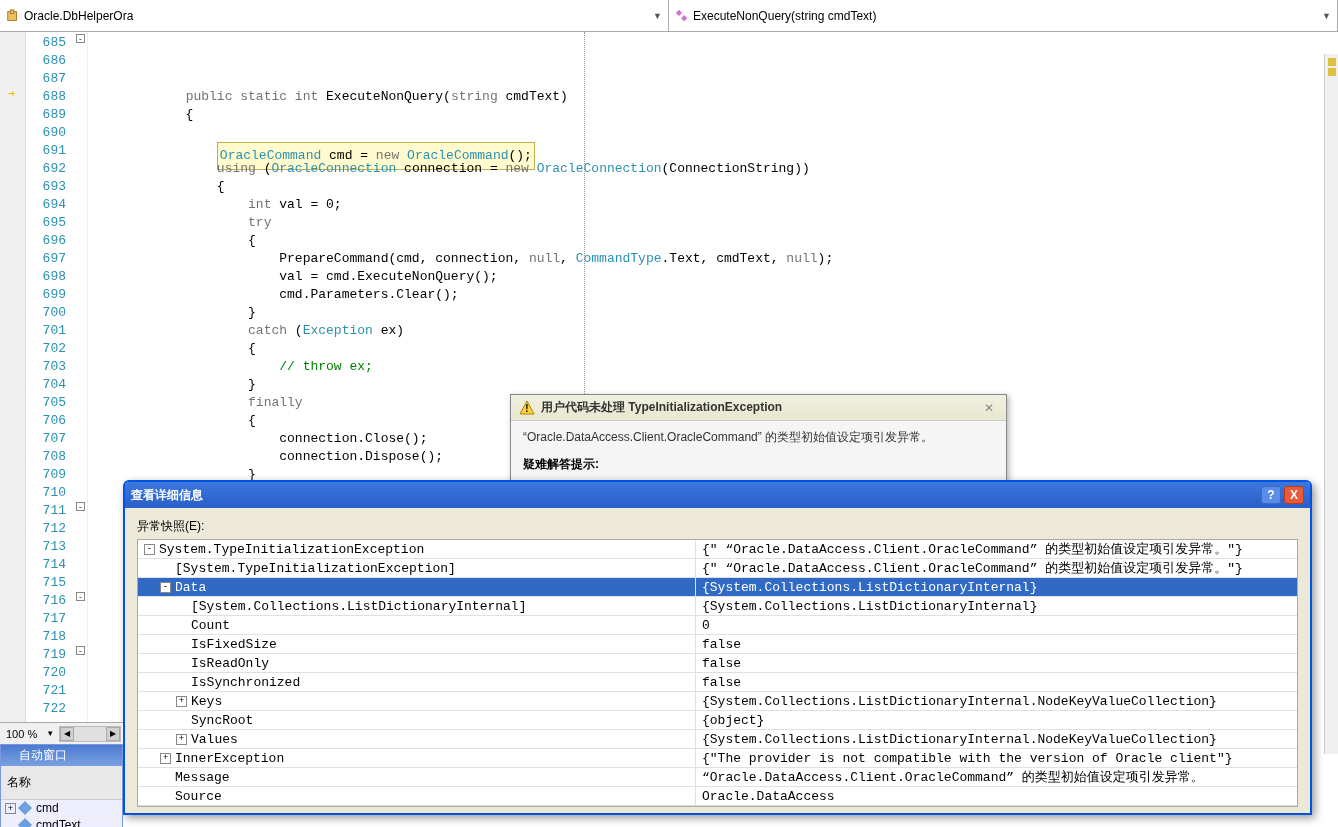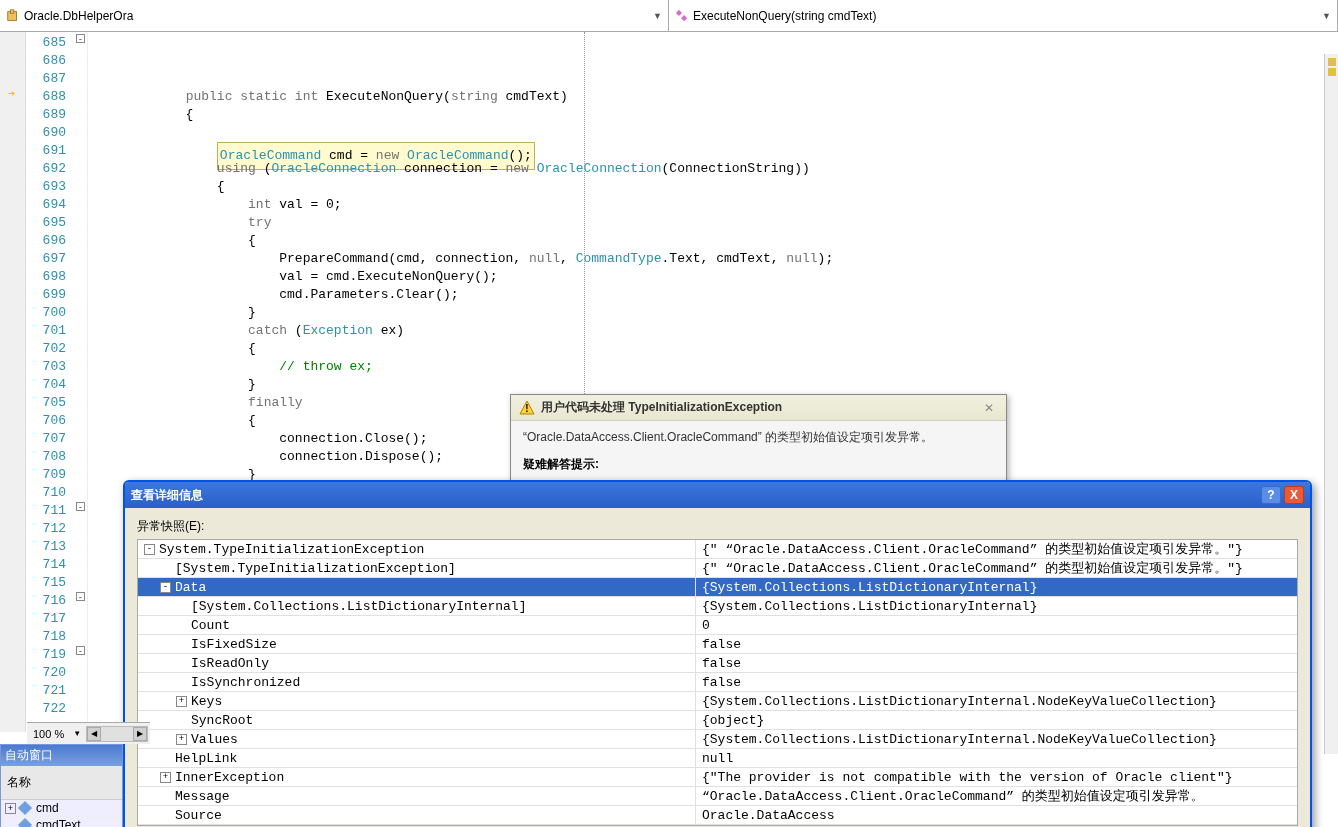--- a/index.html
+++ b/index.html
@@ -52,7 +52,7 @@
     .tree-row.selected .tree-expander { background: #fff; color: #000; }
     .tree-spacer { display: inline-block; }
     
-    .zoom-bar { position: absolute; left: 0; top: 722px; width: 123px; height: 22px; background: #f0f0f0; border-top: 1px solid #aaa; display: flex; align-items: center; font-size: 11px; font-family: Tahoma,sans-serif; margin-left: 27px; }
+    .zoom-bar { position: absolute; left: 0; top: 722px; width: 123px; height: 22px; background: #f0f0f0; border-top: 1px solid #aaa; display: flex; align-items: center; font-size: 11px; font-family: Tahoma,sans-serif; }
     .zoom-bar .zoom-val { padding: 0 6px; }
     .zoom-bar .zoom-arrow { font-size: 8px; padding: 0 3px; cursor: pointer; }
     .zoom-bar .scroll-stub { flex: 1; background: #e0e0e0; height: 16px; margin: 0 2px; border: 1px solid #bbb; display: flex; }

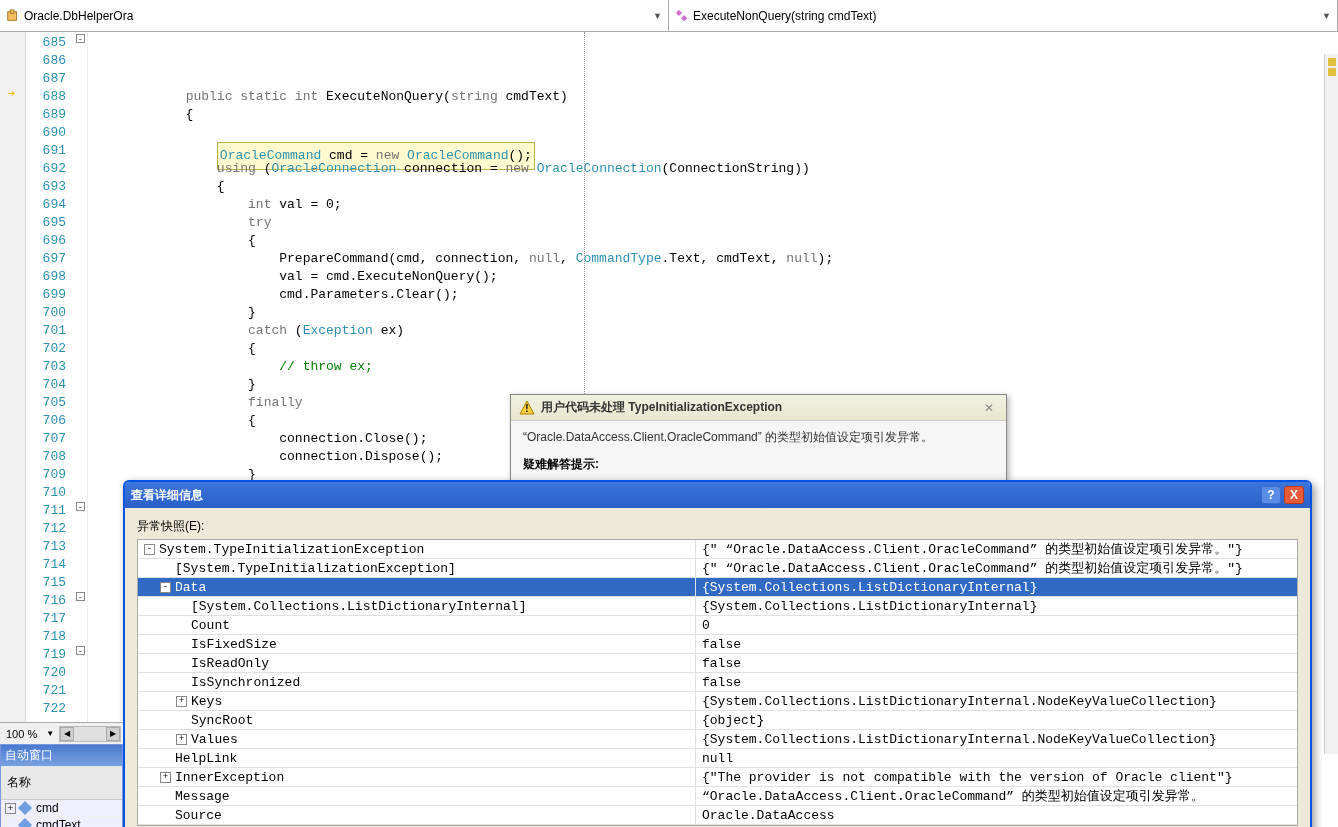--- a/index.html
+++ b/index.html
@@ -59,7 +59,7 @@
     .zoom-bar .scroll-stub .lbtn, .zoom-bar .scroll-stub .rbtn { width: 14px; background: #d0d0d0; border: 1px solid #aaa; font-size: 8px; text-align: center; line-height: 12px; cursor: pointer; }
     
     .auto-panel { position: absolute; left: 0; top: 744px; width: 123px; background: #eef; border: 1px solid #7a96df; font-family: Tahoma, "Microsoft YaHei", sans-serif; font-size: 12px; }
-    .auto-panel .panel-title { background: linear-gradient(#4a7ad0, #7aa0e0); color: #fff; padding: 2px 4px; font-weight: normal; }
+    .auto-panel .panel-title { background: linear-gradient(#4a7ad0, #7aa0e0); color: #fff; padding: 2px 18px; font-weight: normal; }
     .auto-panel .panel-header { background: #e8e8e8; padding: 8px 6px; border-bottom: 1px solid #ccc; }
     .auto-panel .panel-row { display: flex; align-items: center; padding: 1px 4px; border-bottom: 1px solid #eee; }
     .auto-panel .exp { width: 11px; height: 11px; border: 1px solid #888; font-size: 9px; line-height: 9px; text-align: center; margin-right: 4px; cursor: pointer; }

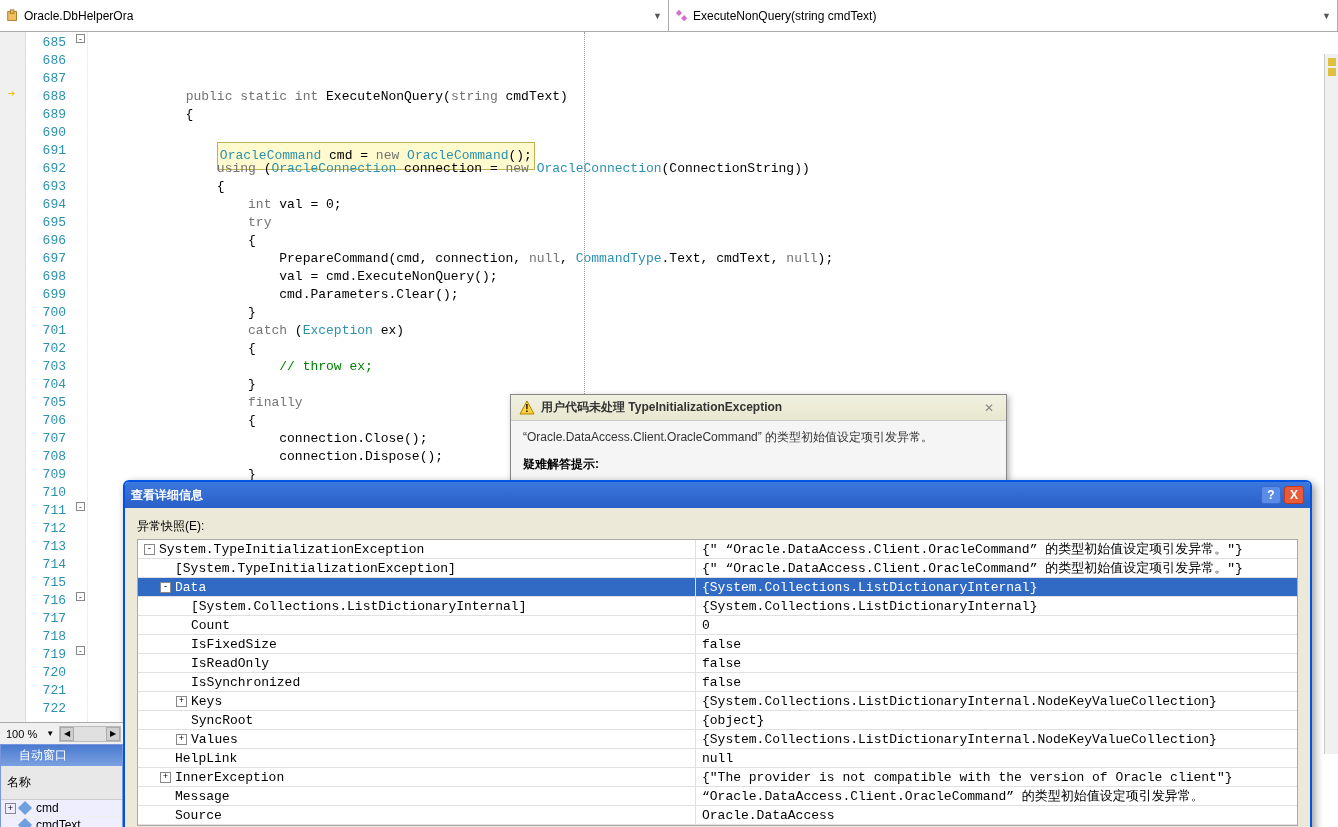--- a/index.html
+++ b/index.html
@@ -273,14 +273,6 @@
         <div class="tree-row">
           <div class="tree-name">
             <span class="tree-spacer" style="width: 16px;"></span>
-            <span style="width: 15px; display: inline-block;"></span>
-            <span>HelpLink</span>
-          </div>
-          <div class="tree-value">null</div>
-        </div>
-        <div class="tree-row">
-          <div class="tree-name">
-            <span class="tree-spacer" style="width: 16px;"></span>
             <span class="tree-expander">+</span>
             <span>InnerException</span>
           </div>

